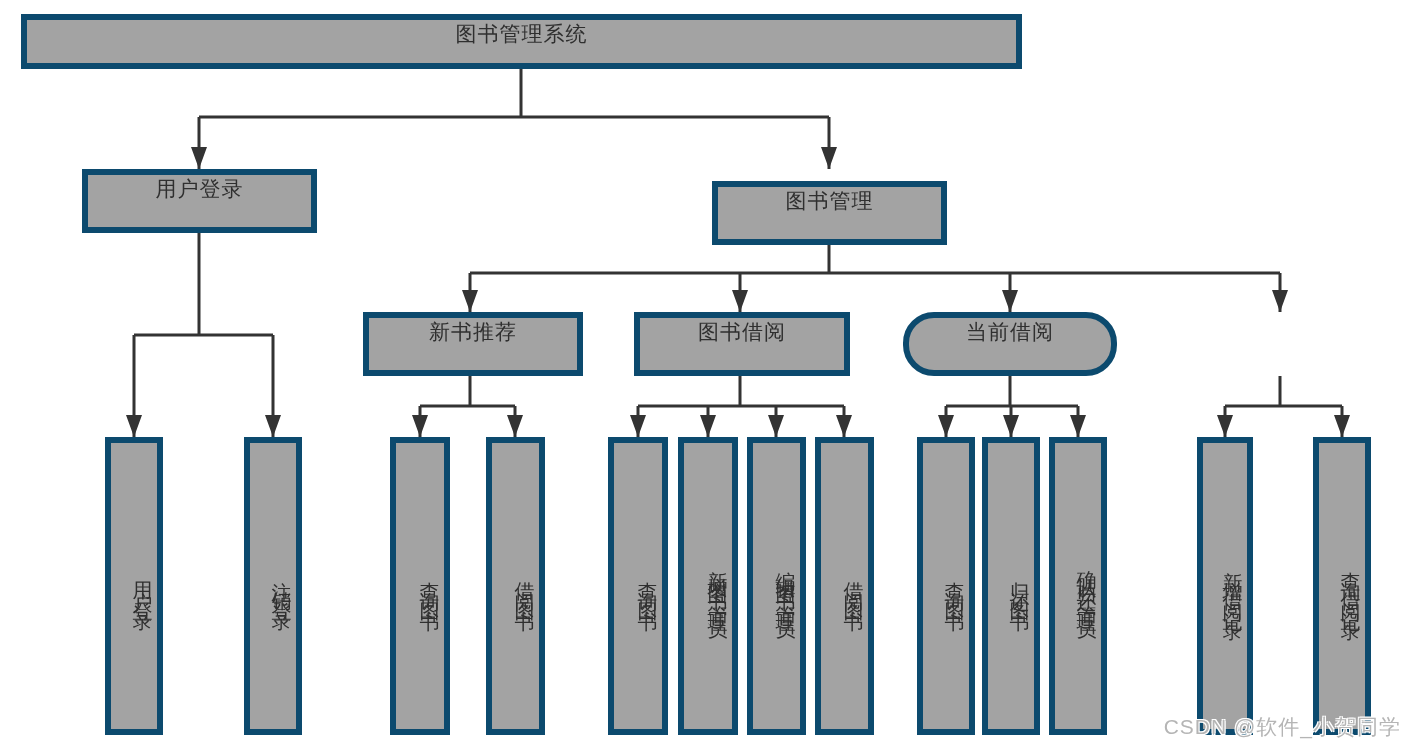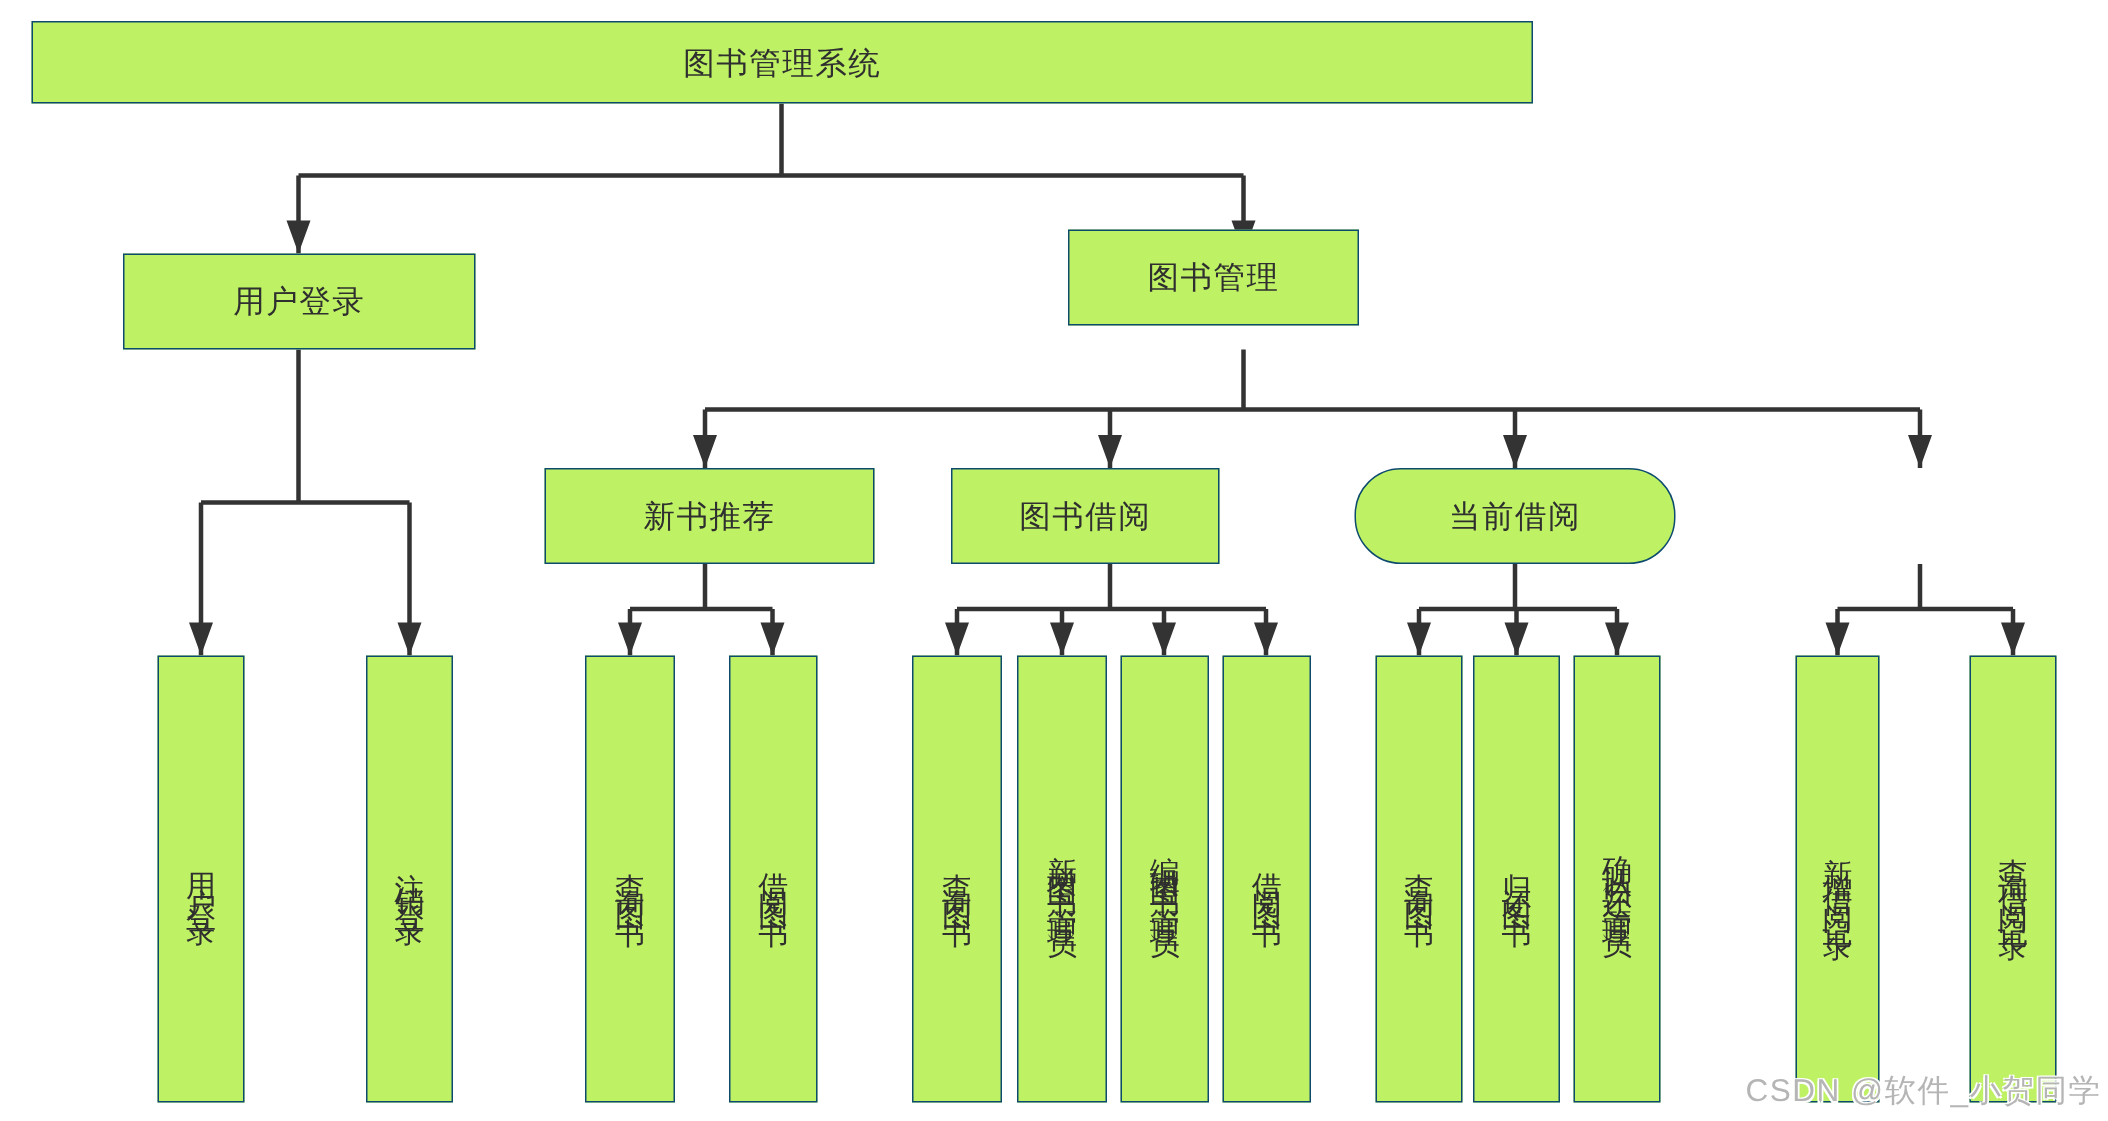--- a/index.html
+++ b/index.html
@@ -9,9 +9,9 @@
   }
   svg.connectors { position:absolute; left:0; top:0; }
   .box {
-    position:absolute; box-sizing:border-box; background:#bef264;
-    border:1px solid #0c4a6e; color:#2f2f2f;
-    display:flex; align-items:center; justify-content:center;
+    position:absolute; box-sizing:border-box; background:#a3a3a3;
+    border:6px solid #0c4a6e; color:#2f2f2f;
+    display:flex; align-items:flex-start; justify-content:center;
   }
   .box-h { font-size:21px; letter-spacing:1px; }
   .box-v {

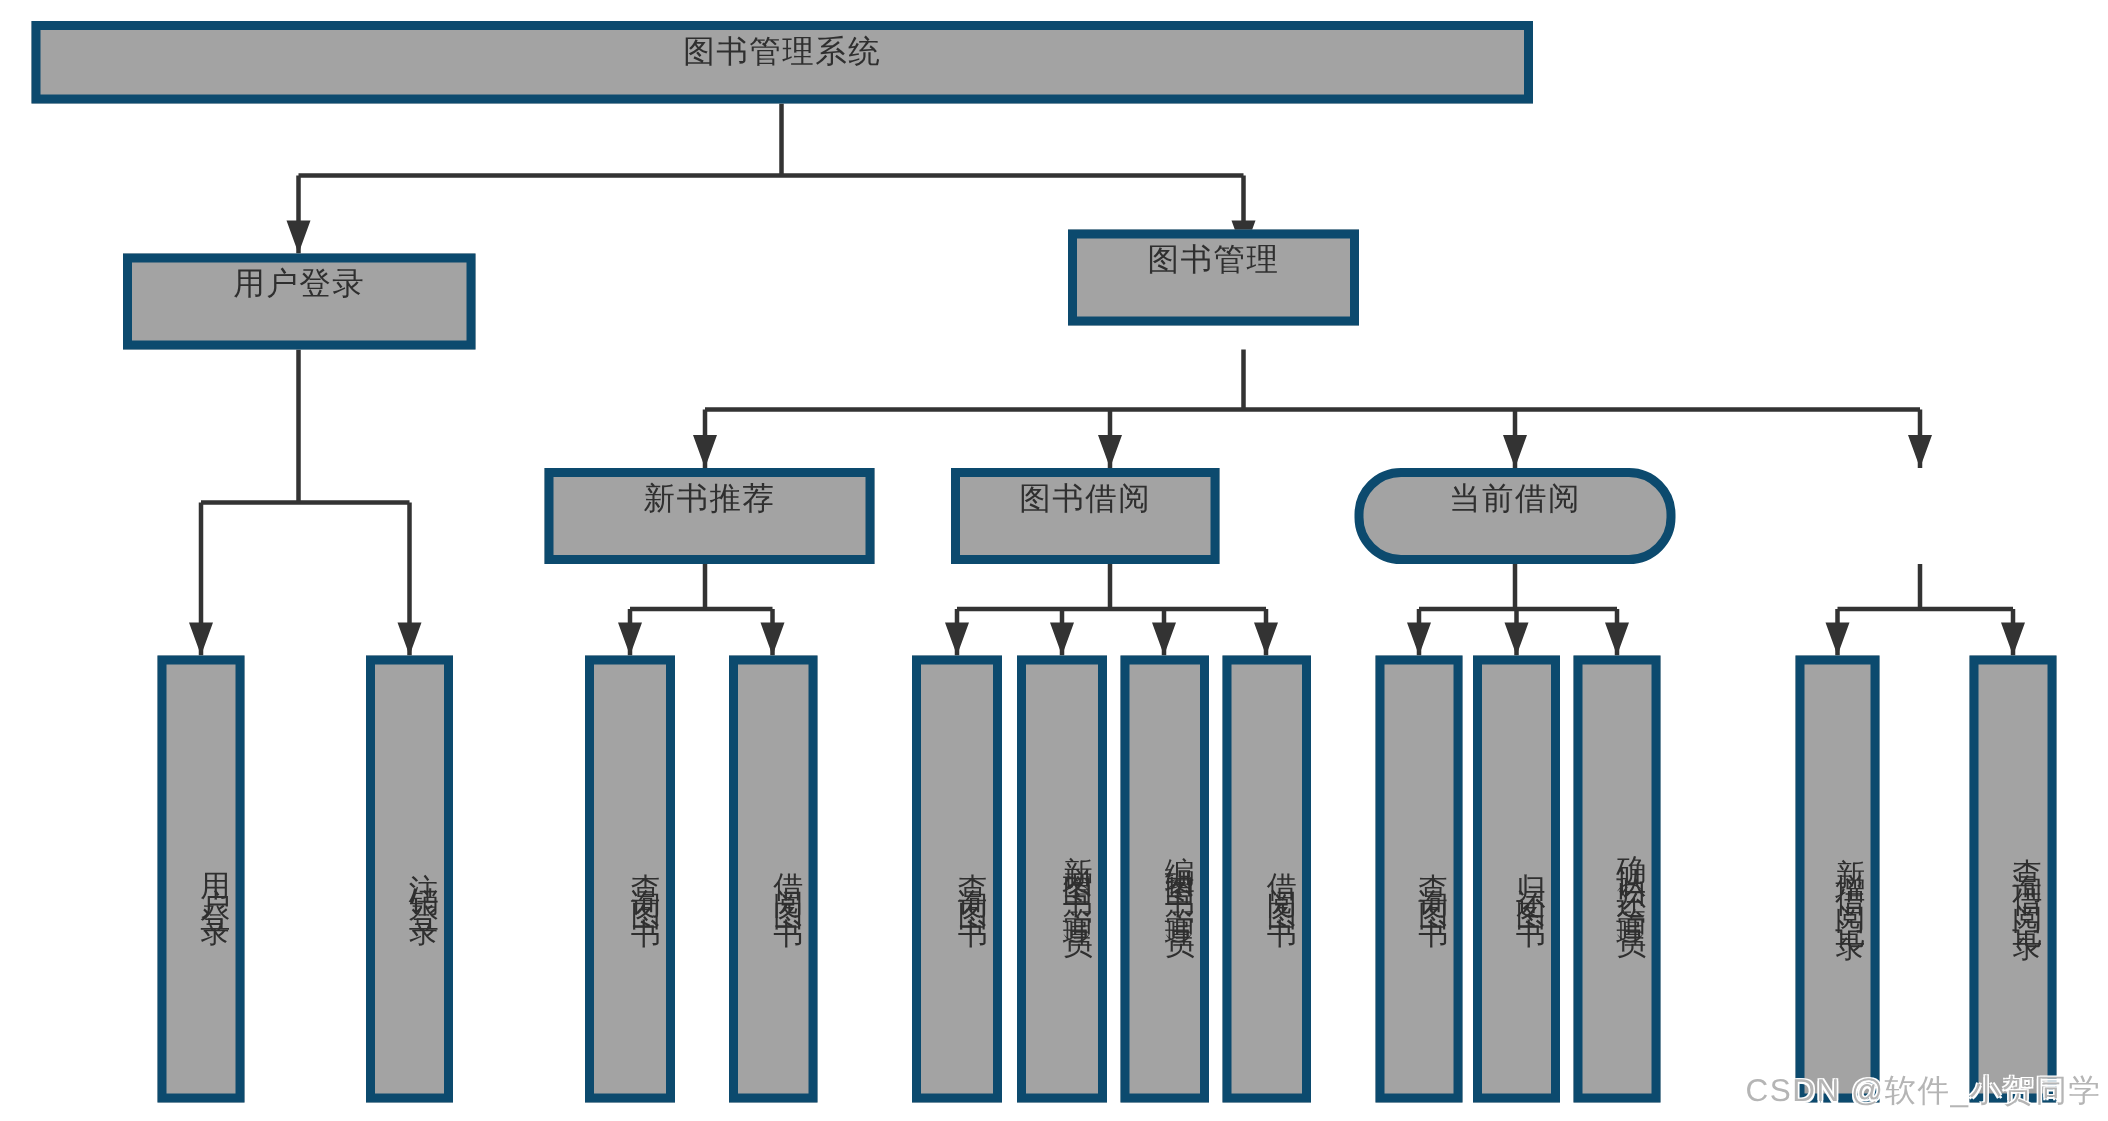--- a/index.html
+++ b/index.html
@@ -59,7 +59,7 @@
   <div class="box box-h" style="left:82px; top:169px; width:235px; height:64px;">
     <span>用户登录</span>
   </div>
-  <div class="box box-h" style="left:712px; top:153px; width:194px; height:64px;">
+  <div class="box box-h" style="left:712px; top:181px; width:235px; height:64px;">
     <span>图书管理</span>
   </div>
 

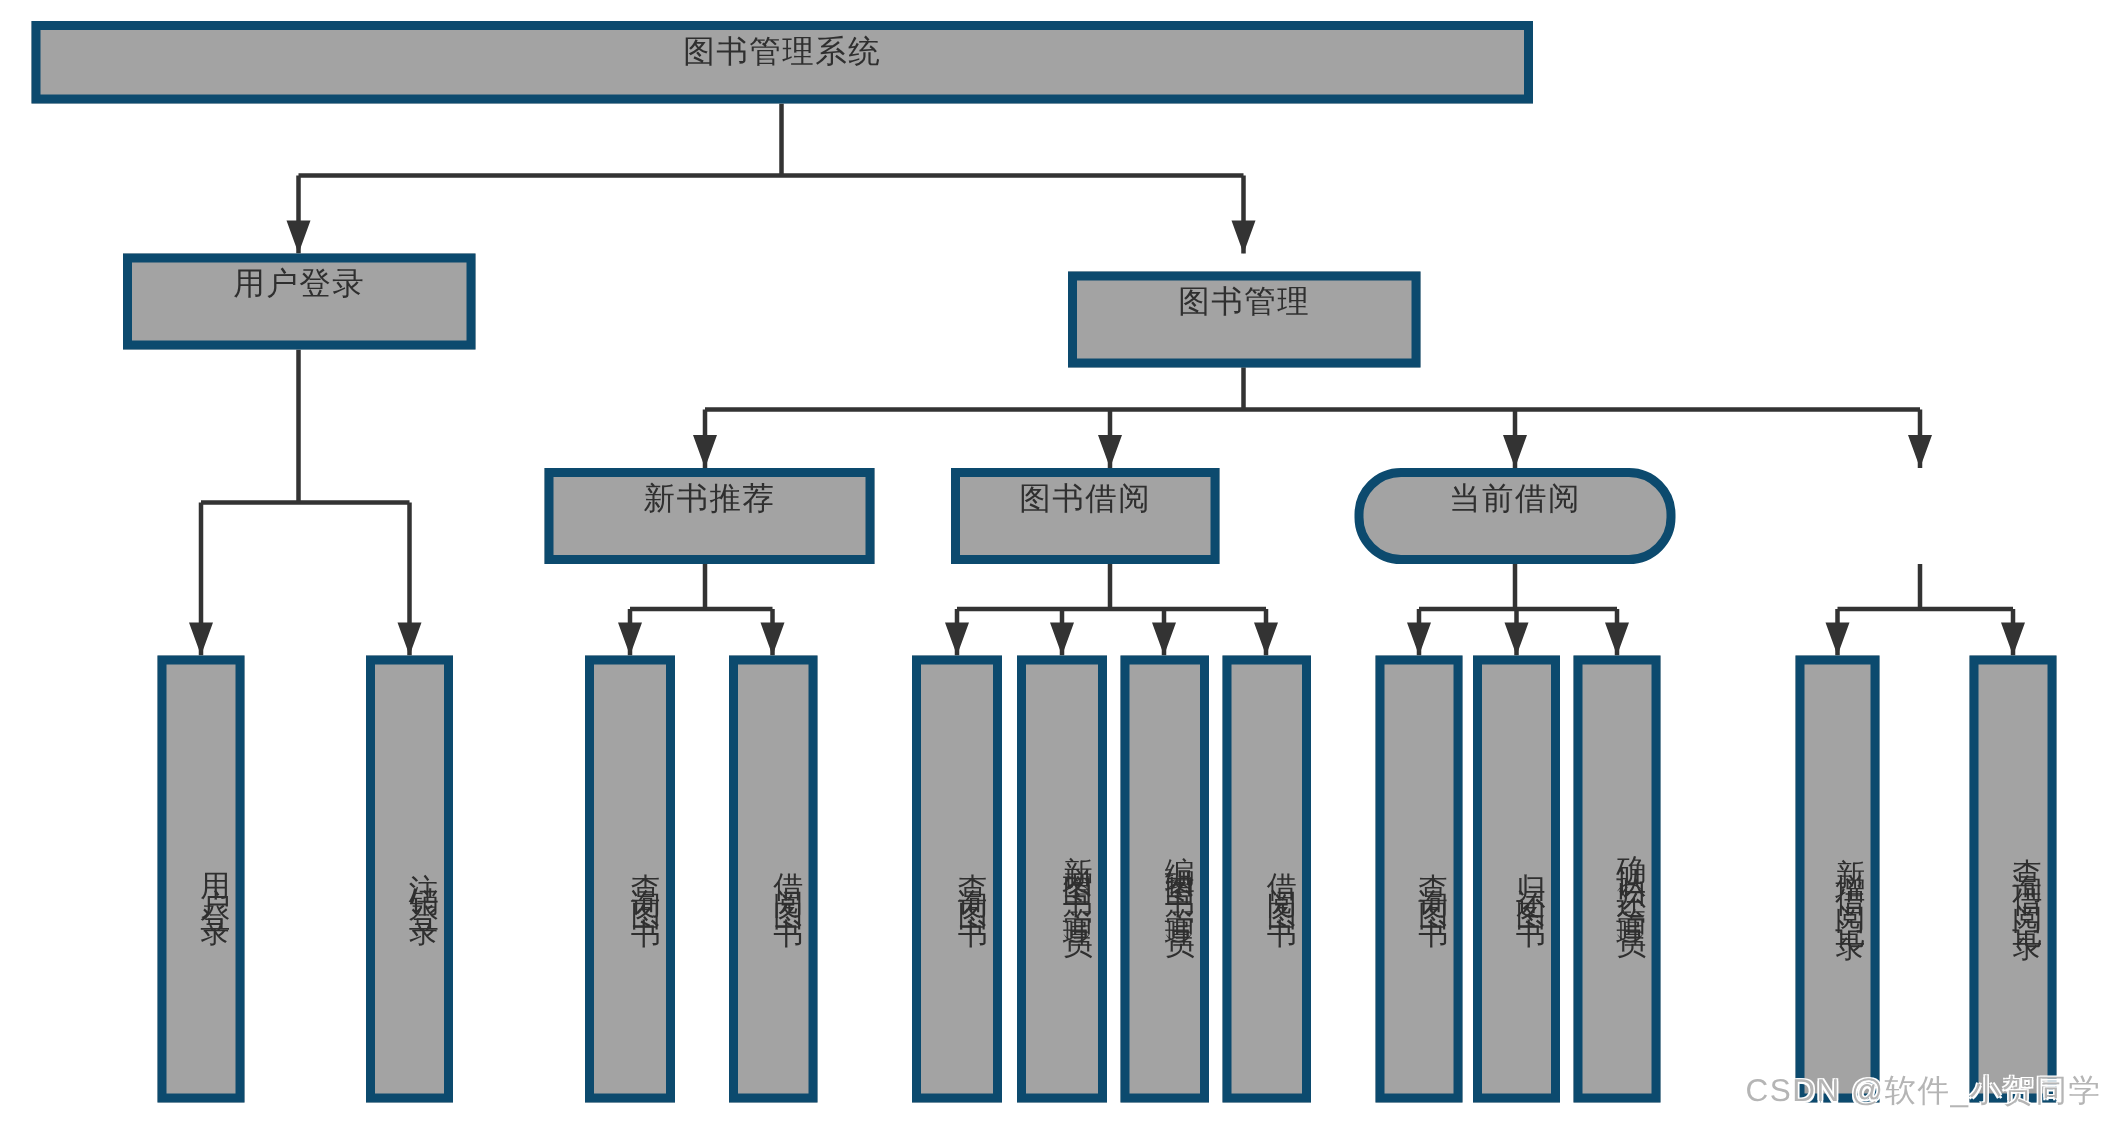--- a/index.html
+++ b/index.html
@@ -66,7 +66,7 @@
   <div class="box box-h" style="left:363px; top:312px; width:220px; height:64px;">
     <span>新书推荐</span>
   </div>
-  <div class="box box-h" style="left:634px; top:312px; width:179px; height:64px;">
+  <div class="box box-h" style="left:634px; top:312px; width:216px; height:64px;">
     <span>图书借阅</span>
   </div>
   <div class="box box-h" style="left:903px; top:312px; width:214px; height:64px;border-radius:31px;">

